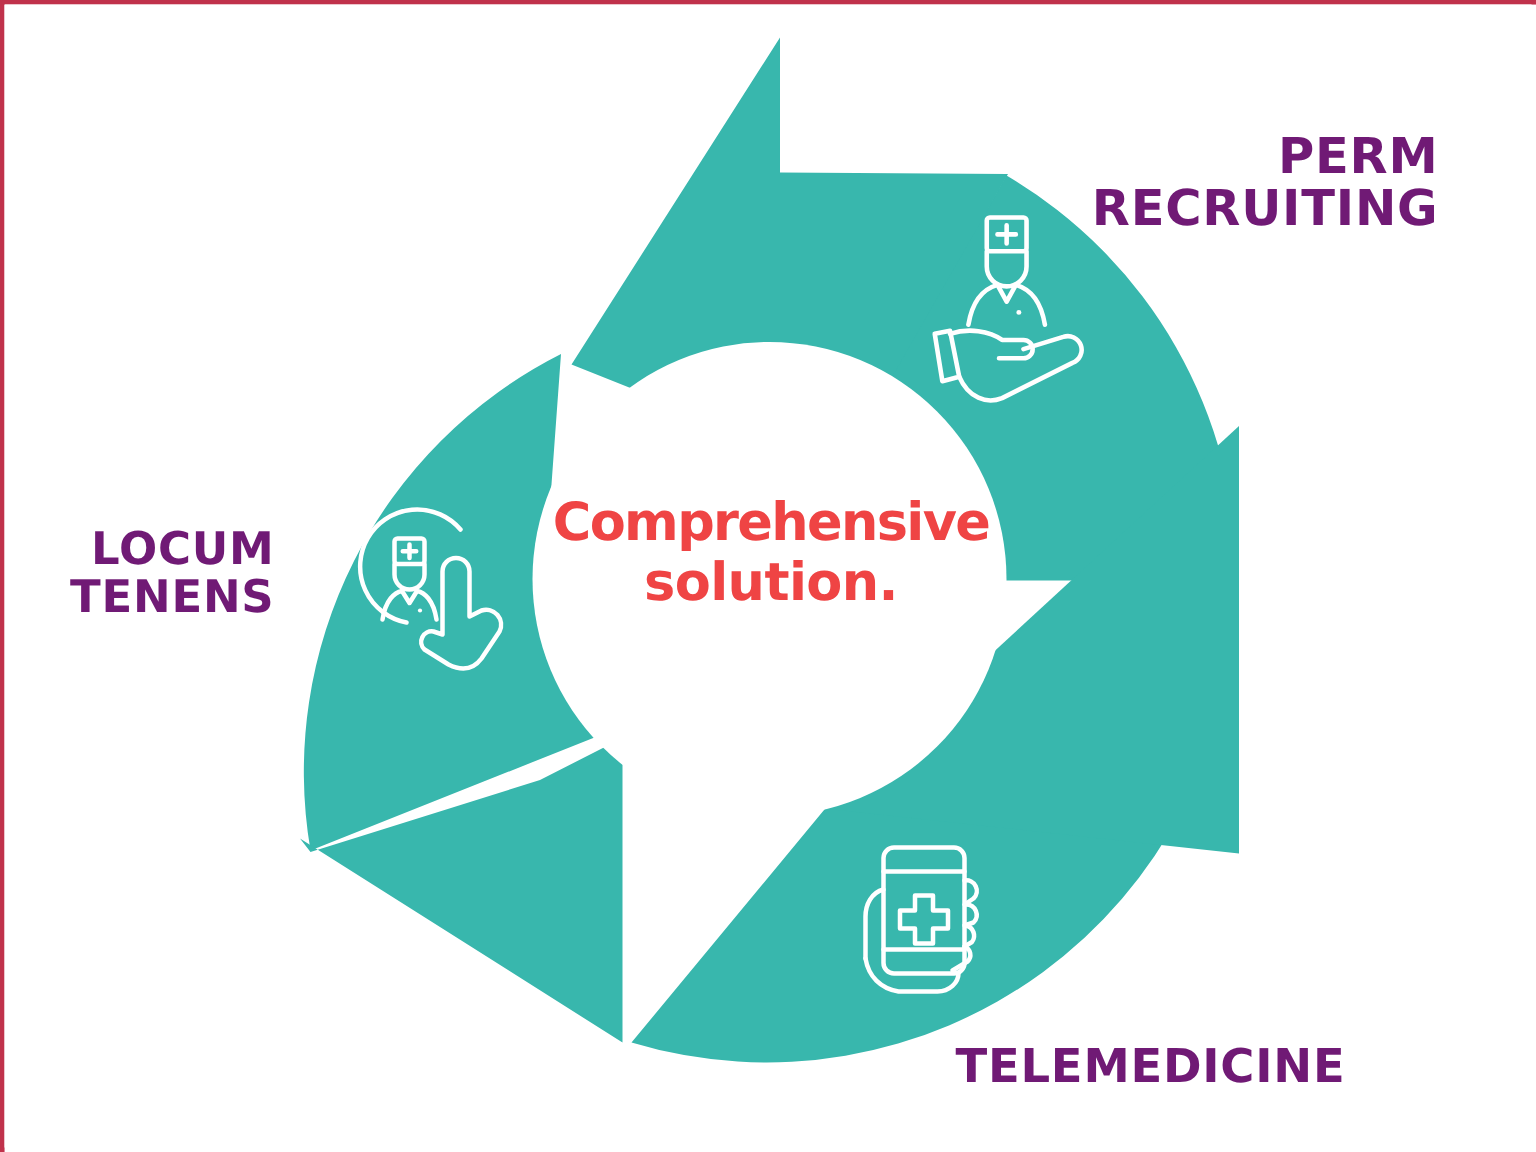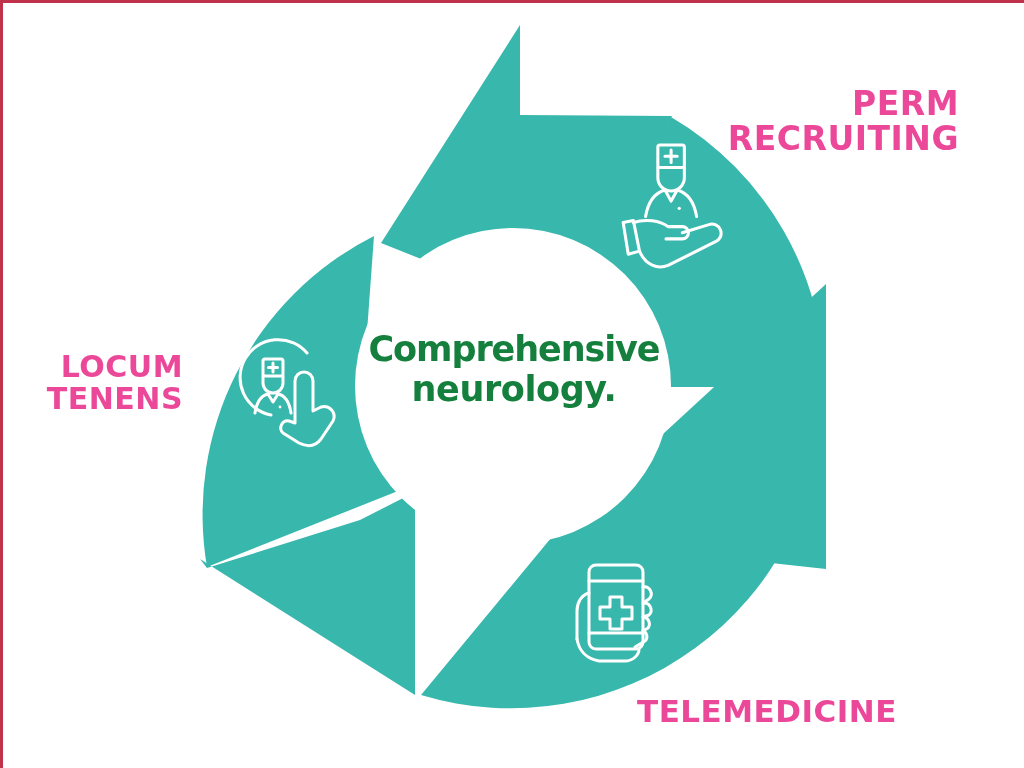--- a/index.html
+++ b/index.html
@@ -37,7 +37,7 @@
     position: absolute;
     font-family: "DejaVu Sans", sans-serif;
     font-weight: bold;
-    color: #ec4899;
+    color: #701a75;
     letter-spacing: 0.5px;
     line-height: 1.06;
     white-space: pre-line;

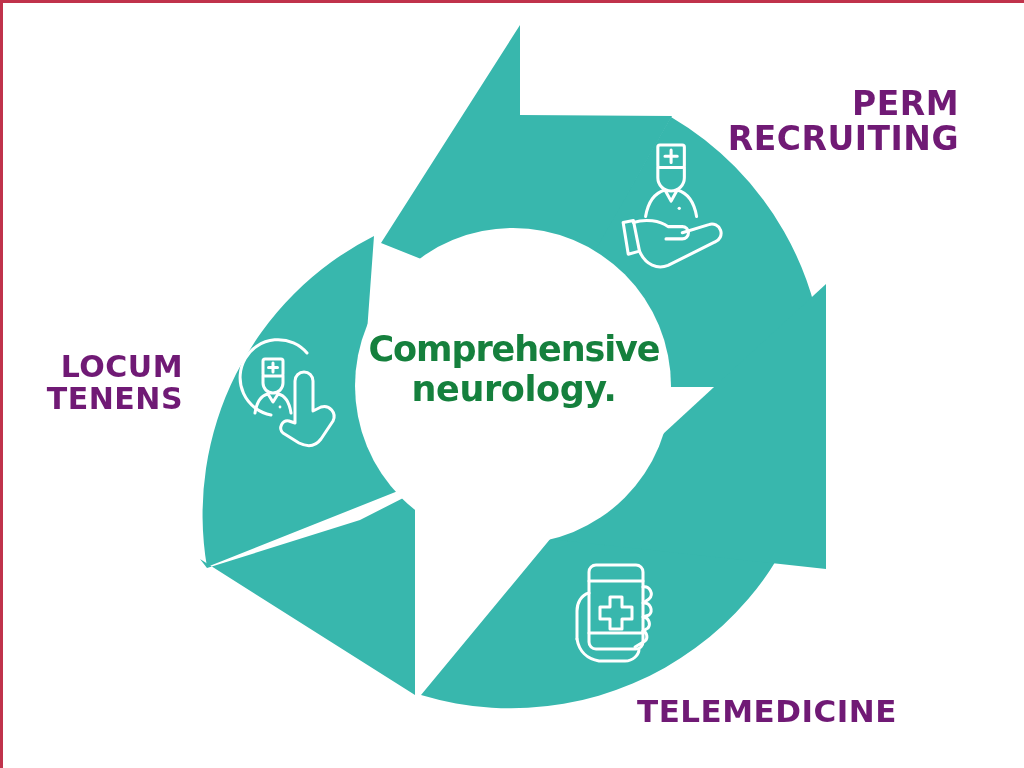--- a/index.html
+++ b/index.html
@@ -72,7 +72,7 @@
     top: 327px;
     width: 312px;
     text-align: center;
-    color: #15803d;
+    color: #ef4444;
     font-family: "DejaVu Sans", sans-serif;
     font-weight: bold;
     font-size: 35px;

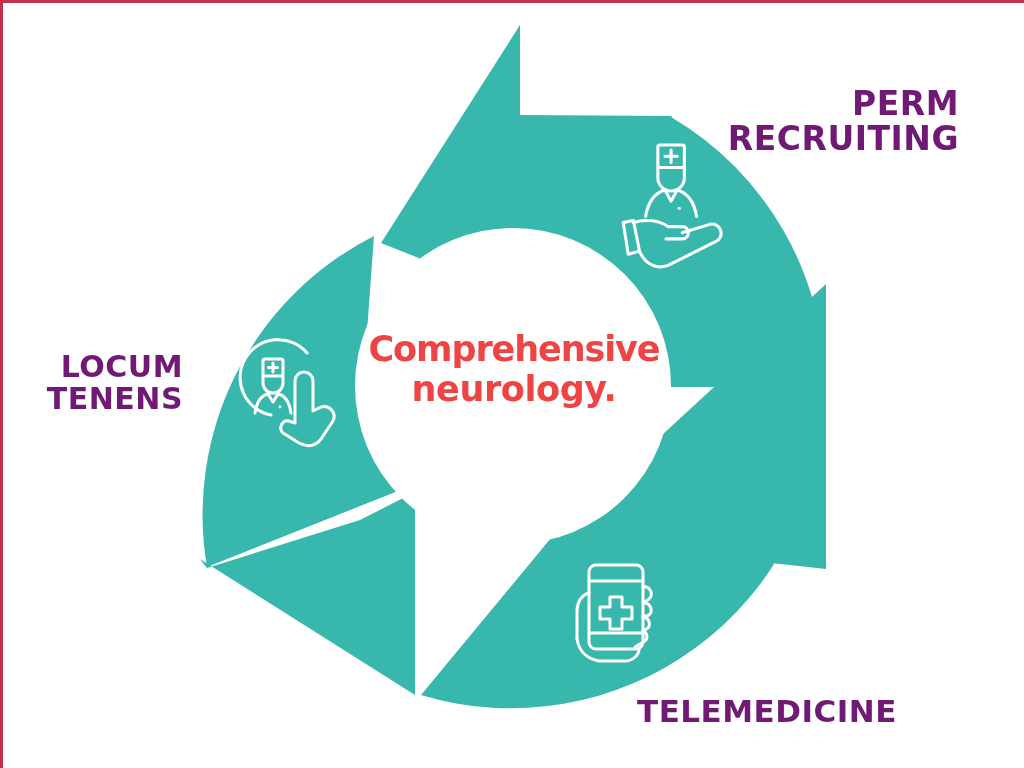--- a/index.html
+++ b/index.html
@@ -356,7 +356,7 @@
 
   <div id="center-text">
     <span class="line l1">Comprehensive</span>
-    <span class="line">neurology.</span>
+    <span class="line">solution.</span>
   </div>
 
 </div>

